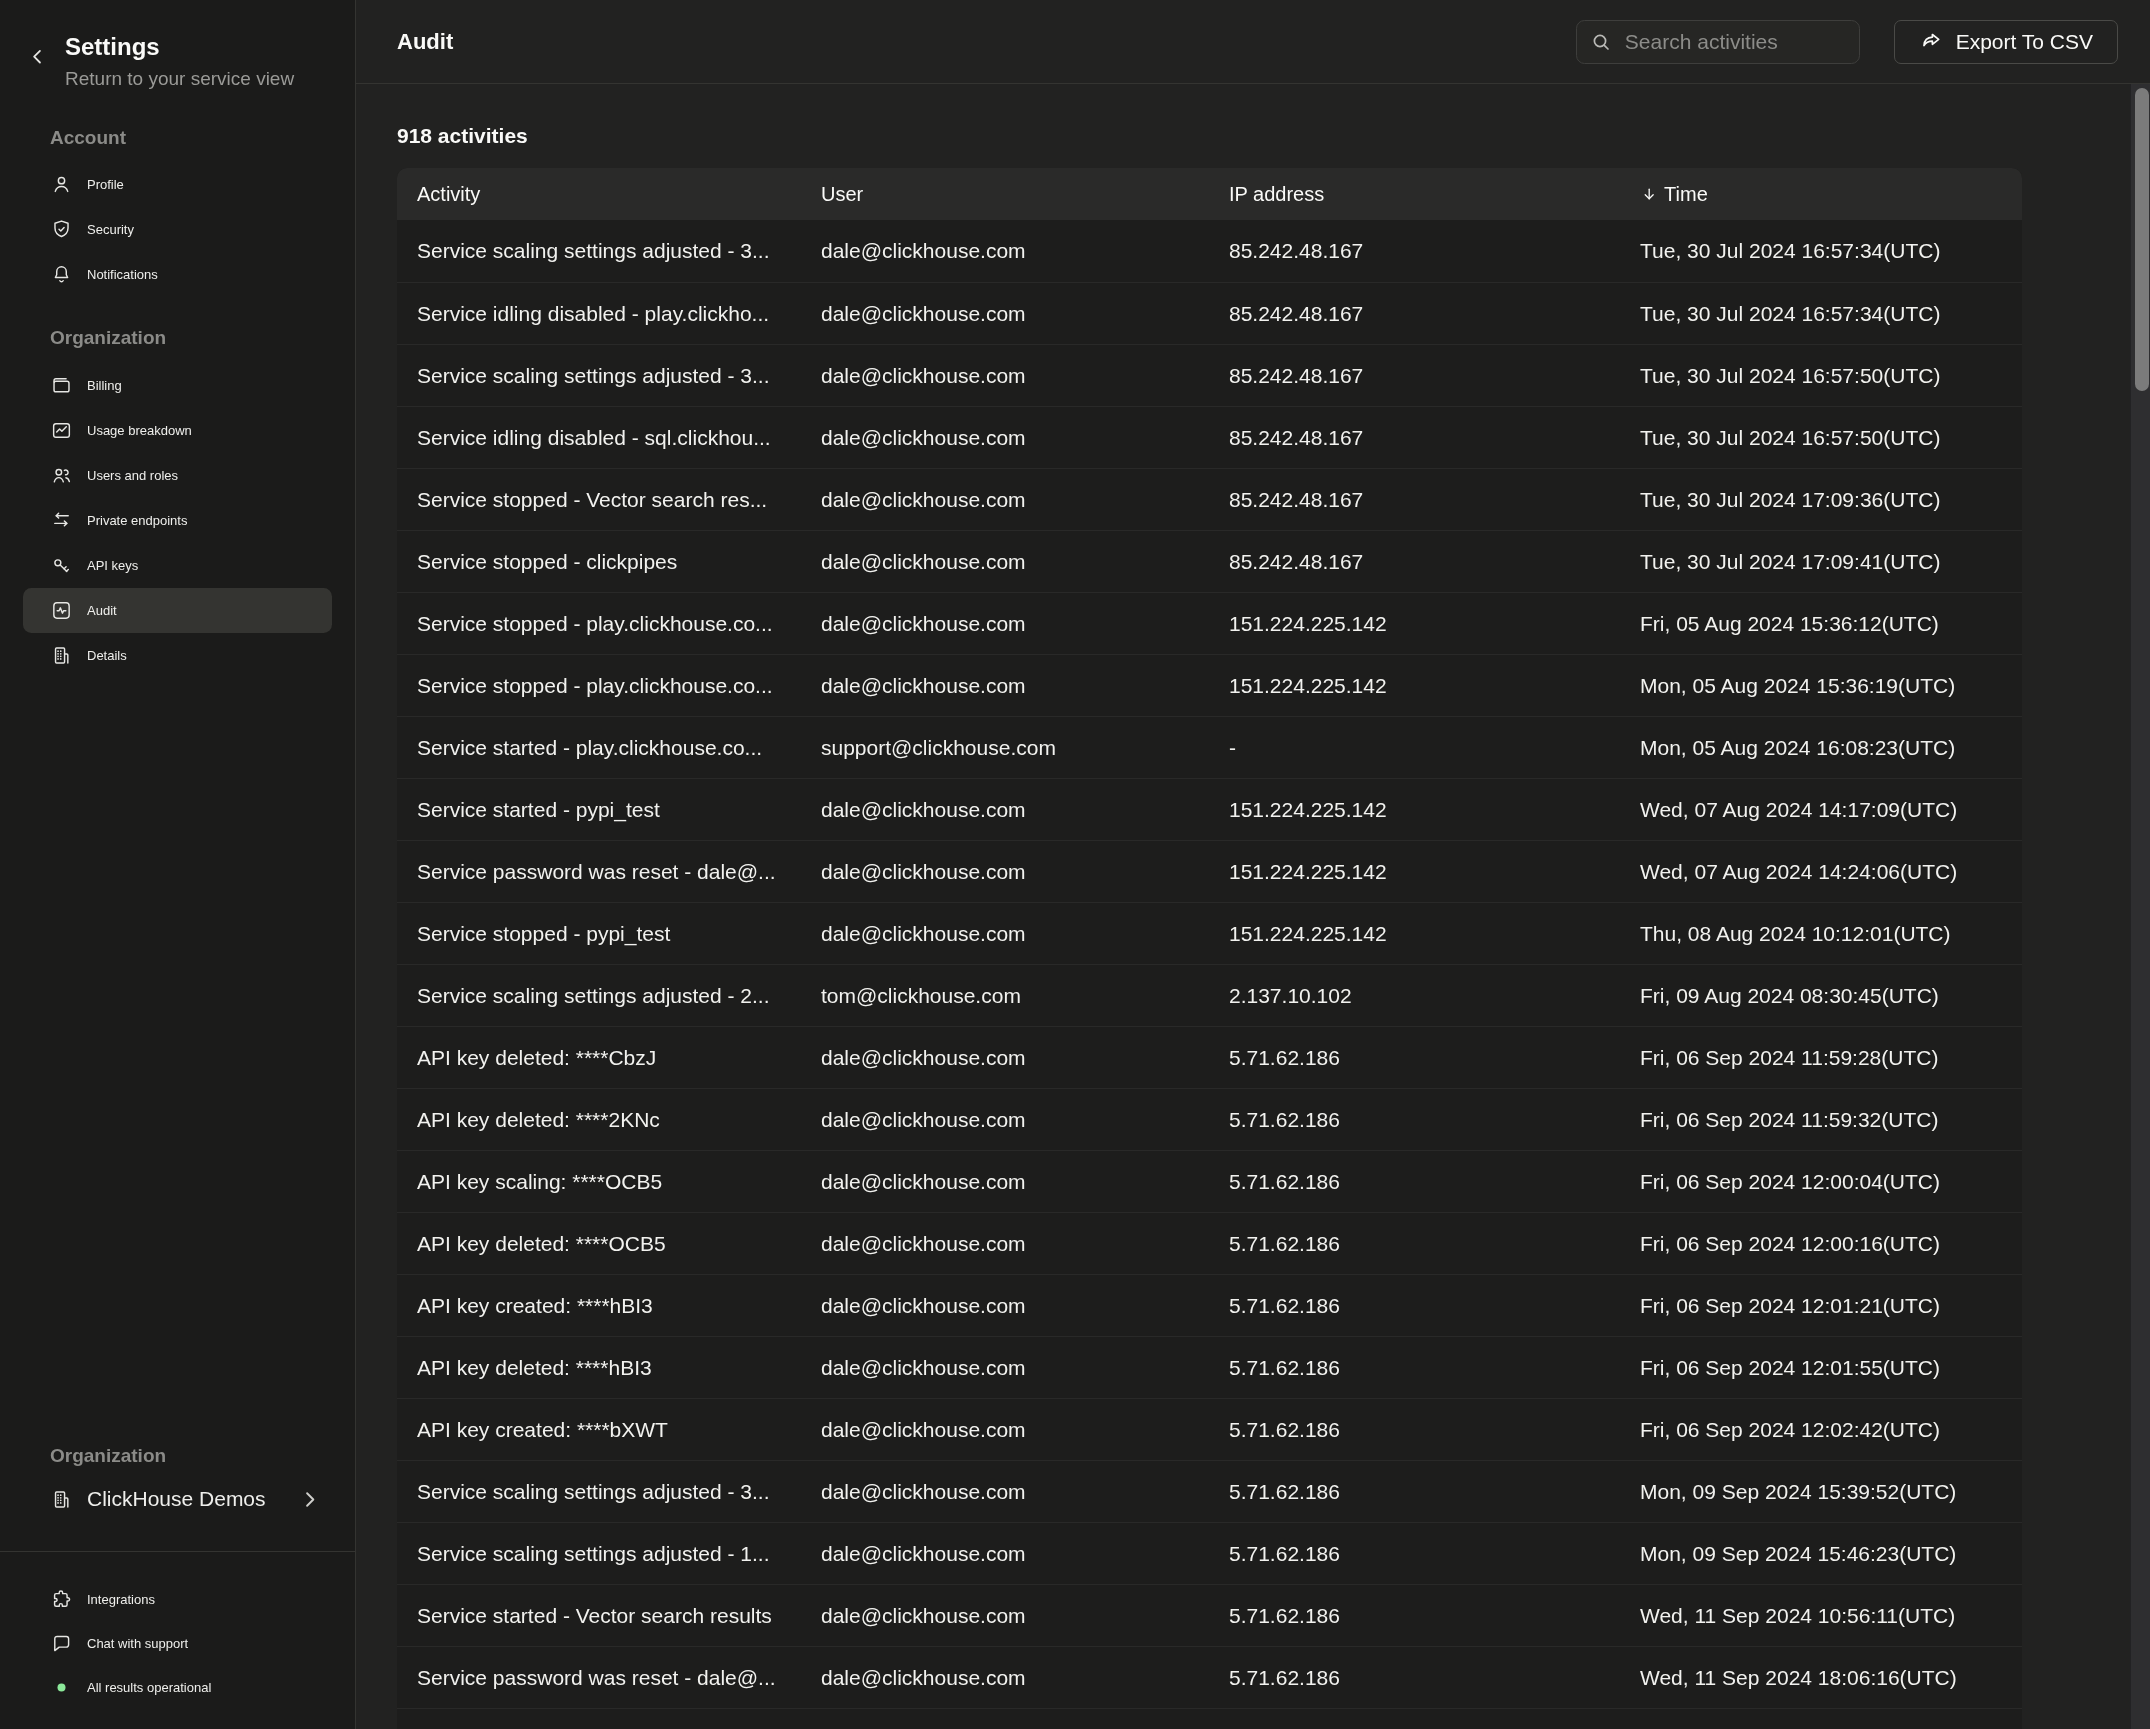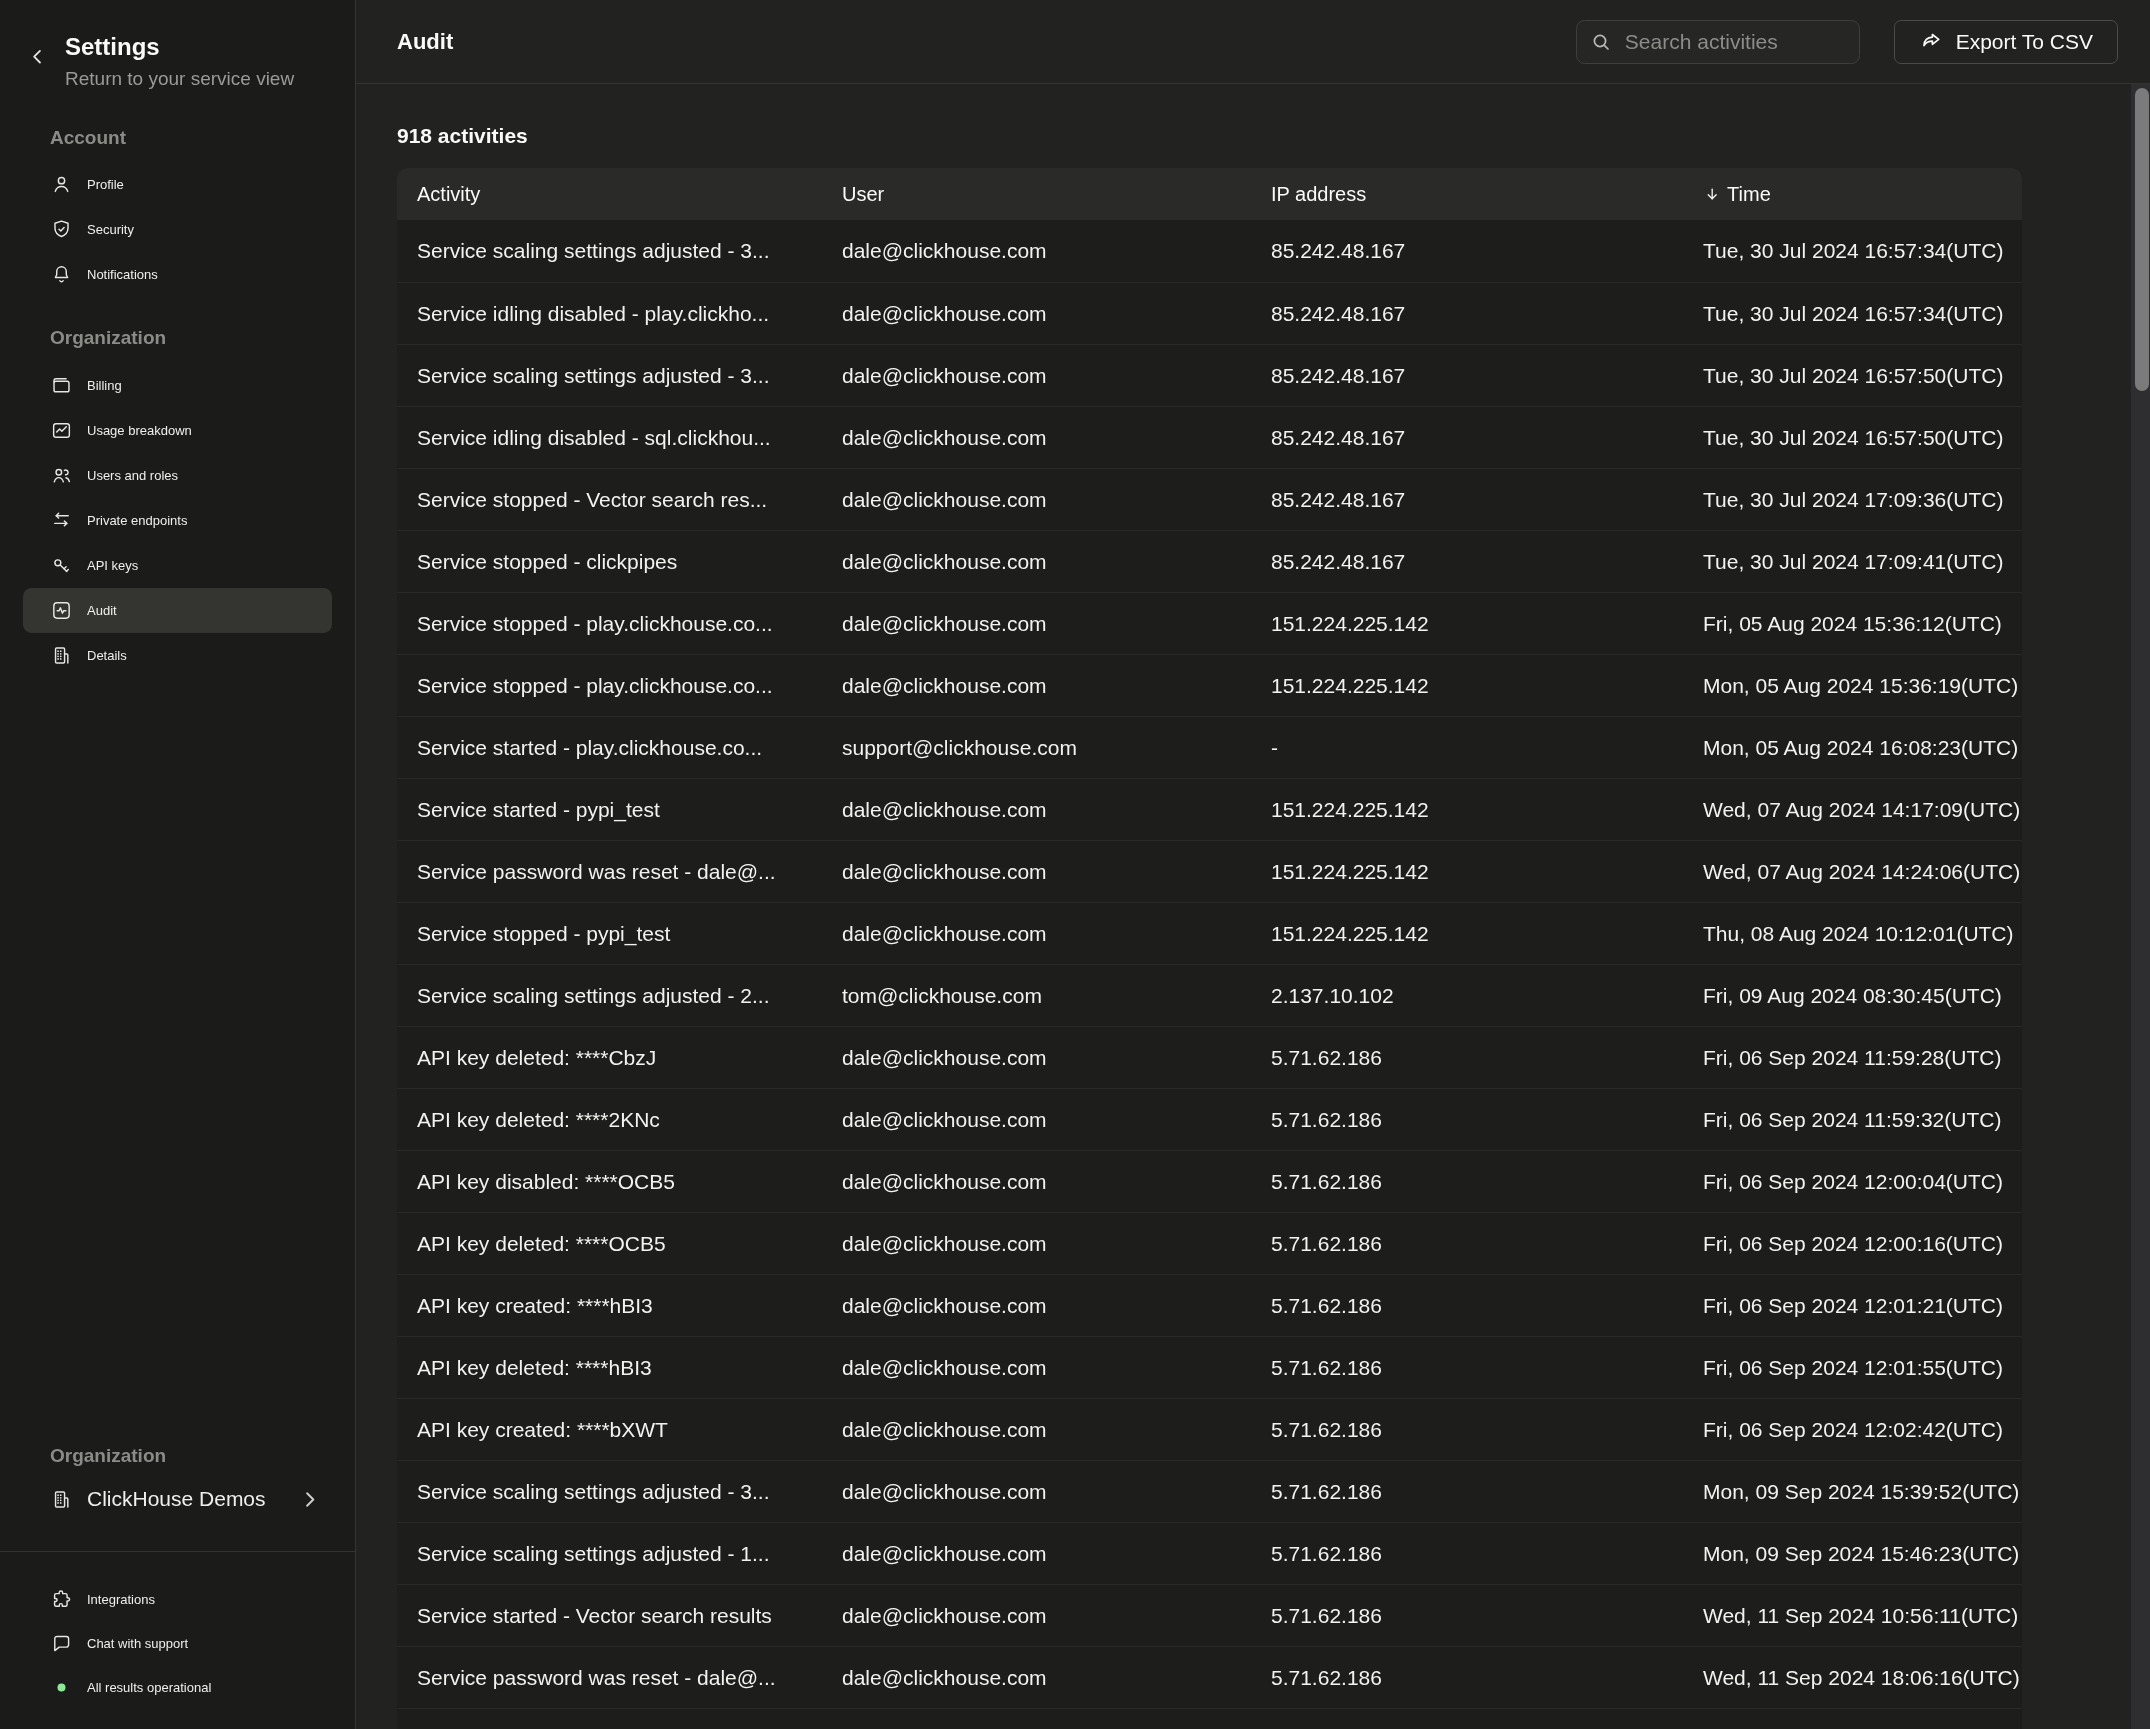--- a/index.html
+++ b/index.html
@@ -91,7 +91,7 @@
     width:1625px; background:#1d1d1c; border-radius:10px 10px 0 0; overflow:hidden;
   }
   .thead, .trow {
-    display:grid; grid-template-columns:404px 408px 411px 1fr;gap:21px;
+    display:grid; grid-template-columns:404px 408px 411px 1fr;
   }
   .thead { background:#2a2a29; height:52px; }
   .th {

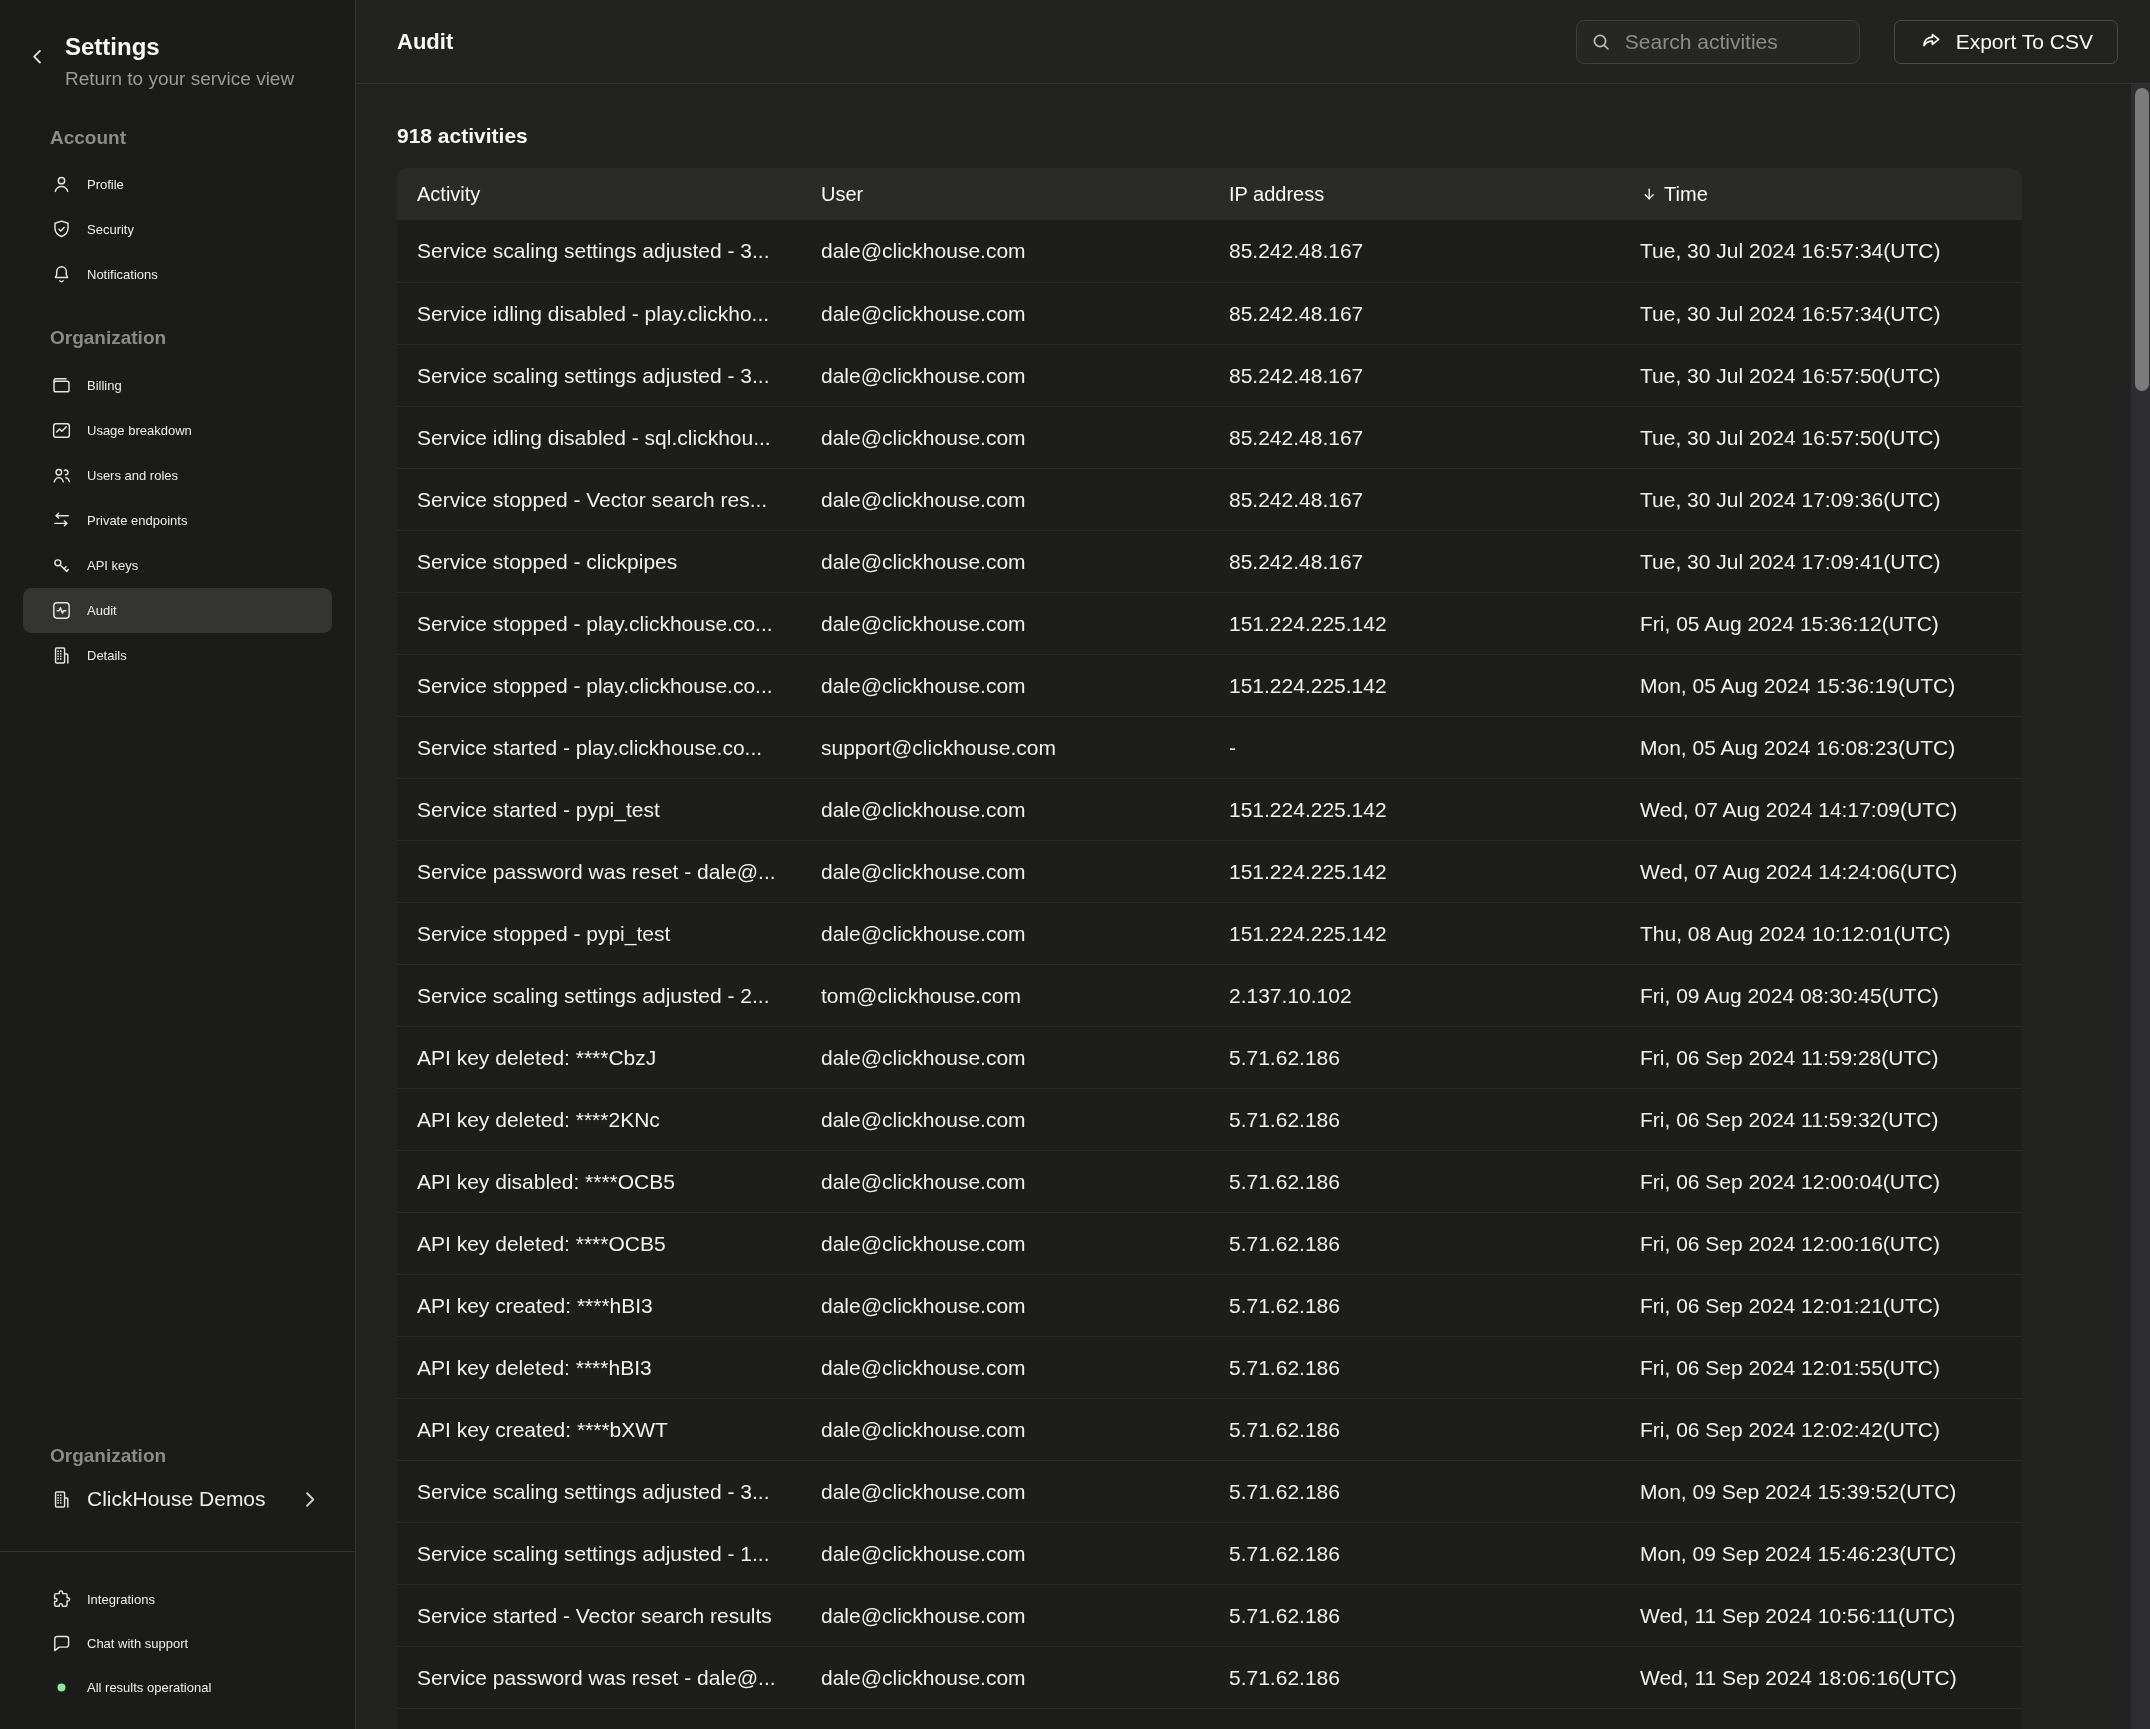--- a/index.html
+++ b/index.html
@@ -423,7 +423,7 @@
             <div class="td">Fri, 06 Sep 2024 11:59:32(UTC)</div>
           </div>
           <div class="trow">
-            <div class="td">API key disabled: ****OCB5</div>
+            <div class="td">API key scaling: ****OCB5</div>
             <div class="td">dale@clickhouse.com</div>
             <div class="td">5.71.62.186</div>
             <div class="td">Fri, 06 Sep 2024 12:00:04(UTC)</div>

